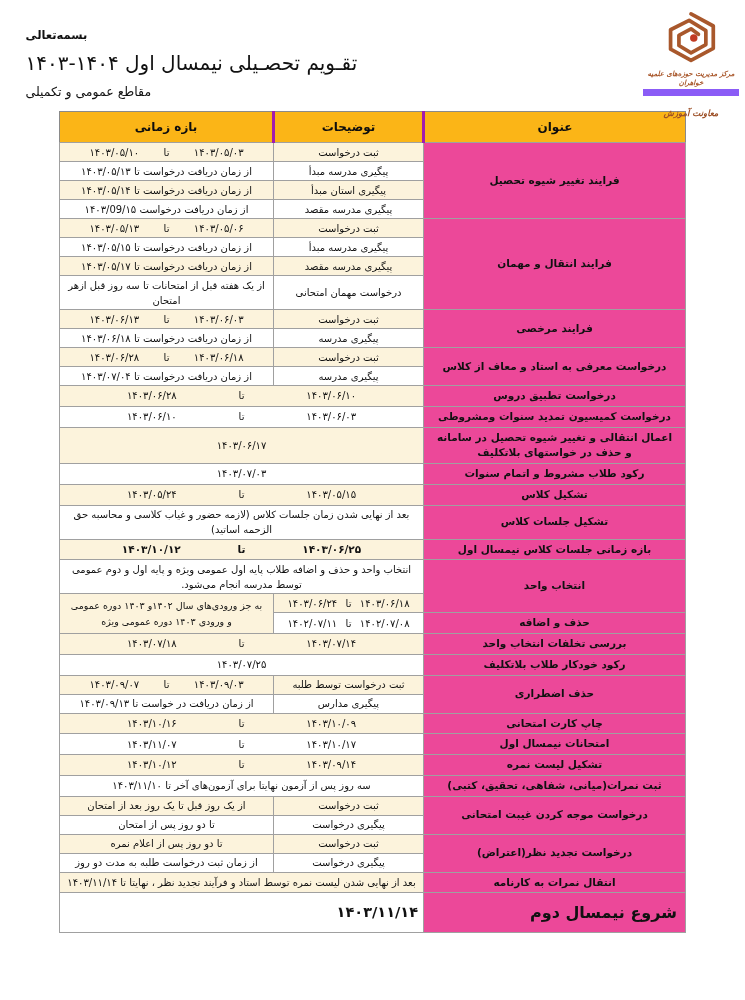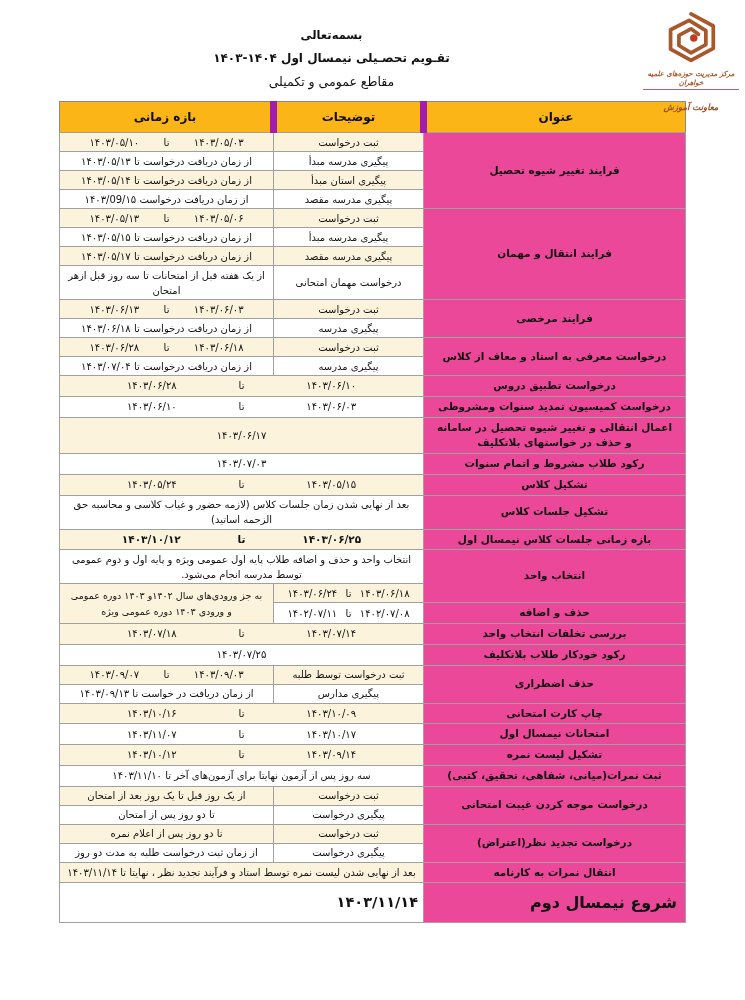--- a/index.html
+++ b/index.html
@@ -19,7 +19,7 @@
   }
   .logo-line2 { font-size:8.5px; font-weight:bold; font-style:italic; color:#9c4f26; margin-top:12px; }
   
-  .heading { width:626px; margin:28px auto 12px; text-align:center; position:relative; right:41px; }
+  .heading { width:626px; margin:28px auto 12px; text-align:left; position:relative; right:34px; }
   .heading .bismillah { font-size:11.5px; font-weight:bold; margin-bottom:9px; }
   .heading .main-title { font-size:12px; font-weight:bold; margin-bottom:9px; letter-spacing:.2px; }
   .heading .sub-title { font-size:12.5px; font-weight:normal; }

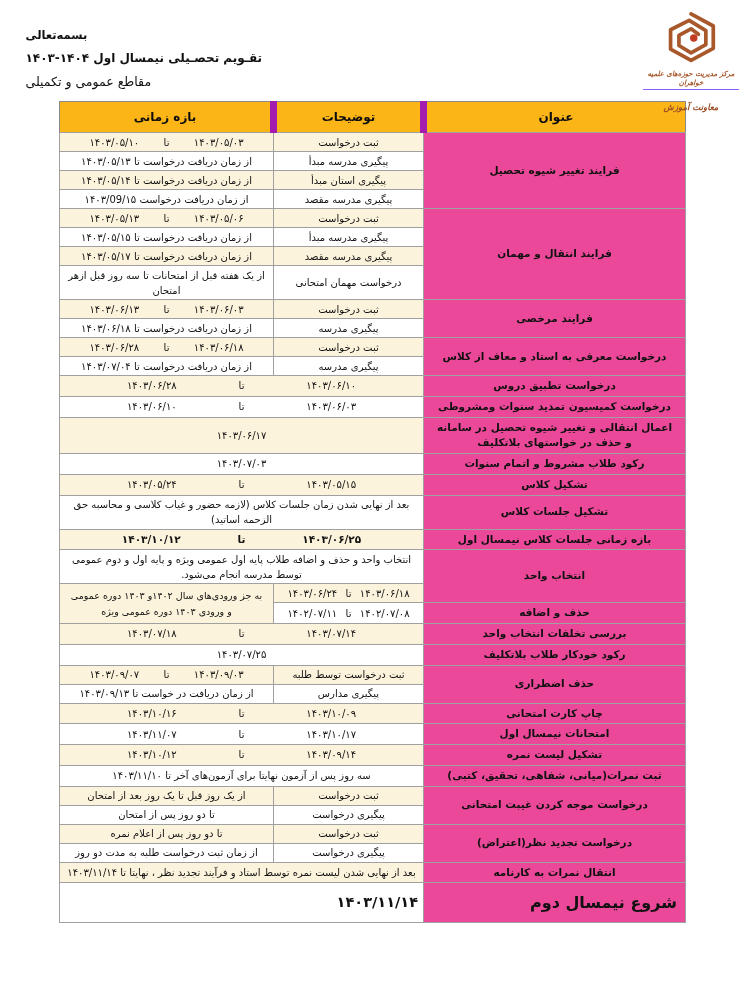--- a/index.html
+++ b/index.html
@@ -21,7 +21,7 @@
   
   .heading { width:626px; margin:28px auto 12px; text-align:left; position:relative; right:34px; }
   .heading .bismillah { font-size:11.5px; font-weight:bold; margin-bottom:9px; }
-  .heading .main-title { font-size:12px; font-weight:bold; margin-bottom:9px; letter-spacing:.2px; }
+  .heading .main-title { font-size:20px; font-weight:normal; margin-bottom:9px; letter-spacing:.2px; }
   .heading .sub-title { font-size:12.5px; font-weight:normal; }
   
   table.cal {

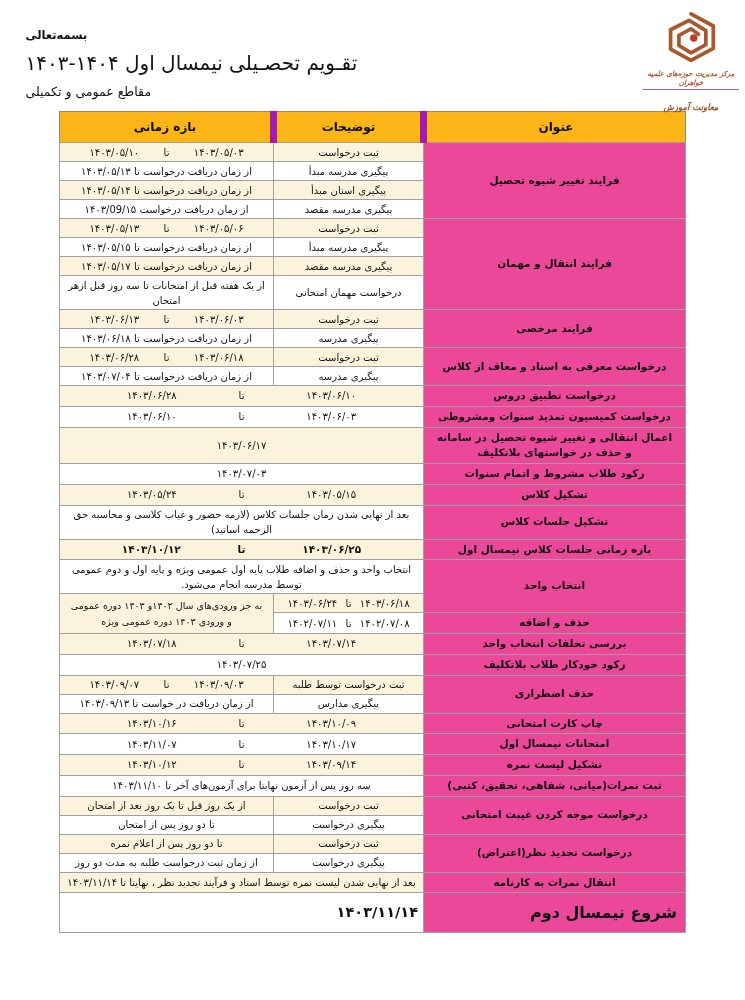--- a/index.html
+++ b/index.html
@@ -14,7 +14,7 @@
   .logo-mark { display:block; margin:0 auto; }
   .logo-line1 {
     font-size:7px; font-weight:bold; line-height:1.25; color:#a9582c;
-    border-bottom:1px solid #8b5cf6; padding-bottom:1px; display:inline-block;
+    border-bottom:7px solid #8b5cf6; padding-bottom:1px; display:inline-block;
     font-style:italic;
   }
   .logo-line2 { font-size:8.5px; font-weight:bold; font-style:italic; color:#9c4f26; margin-top:12px; }

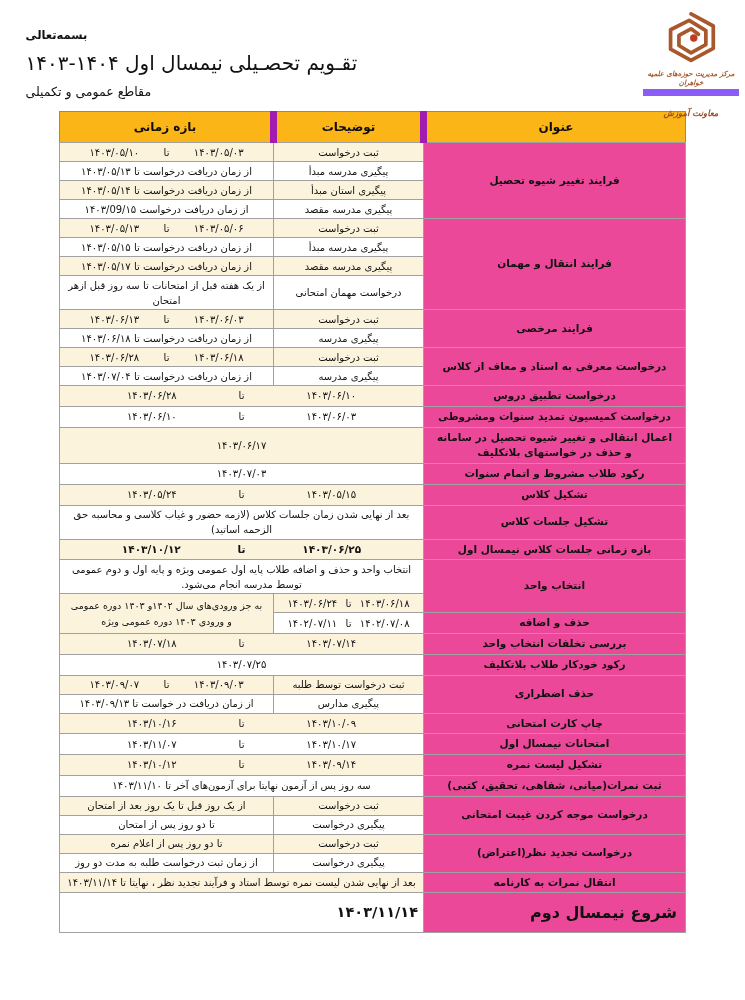--- a/index.html
+++ b/index.html
@@ -30,7 +30,7 @@
   }
   thead th {
     background:#fbb517; font-weight:bold; font-size:12px; height:31px;
-    border-left:7px solid #a21caf; color:#0e0e0e;
+    border-left:3px solid #a21caf; color:#0e0e0e;
   }
   thead th:last-child { border-left:none; }
   td { border:1px solid #a0a0a0; font-size:10px; line-height:1.5; padding:1.5px 5px; text-align:center; vertical-align:middle; }

